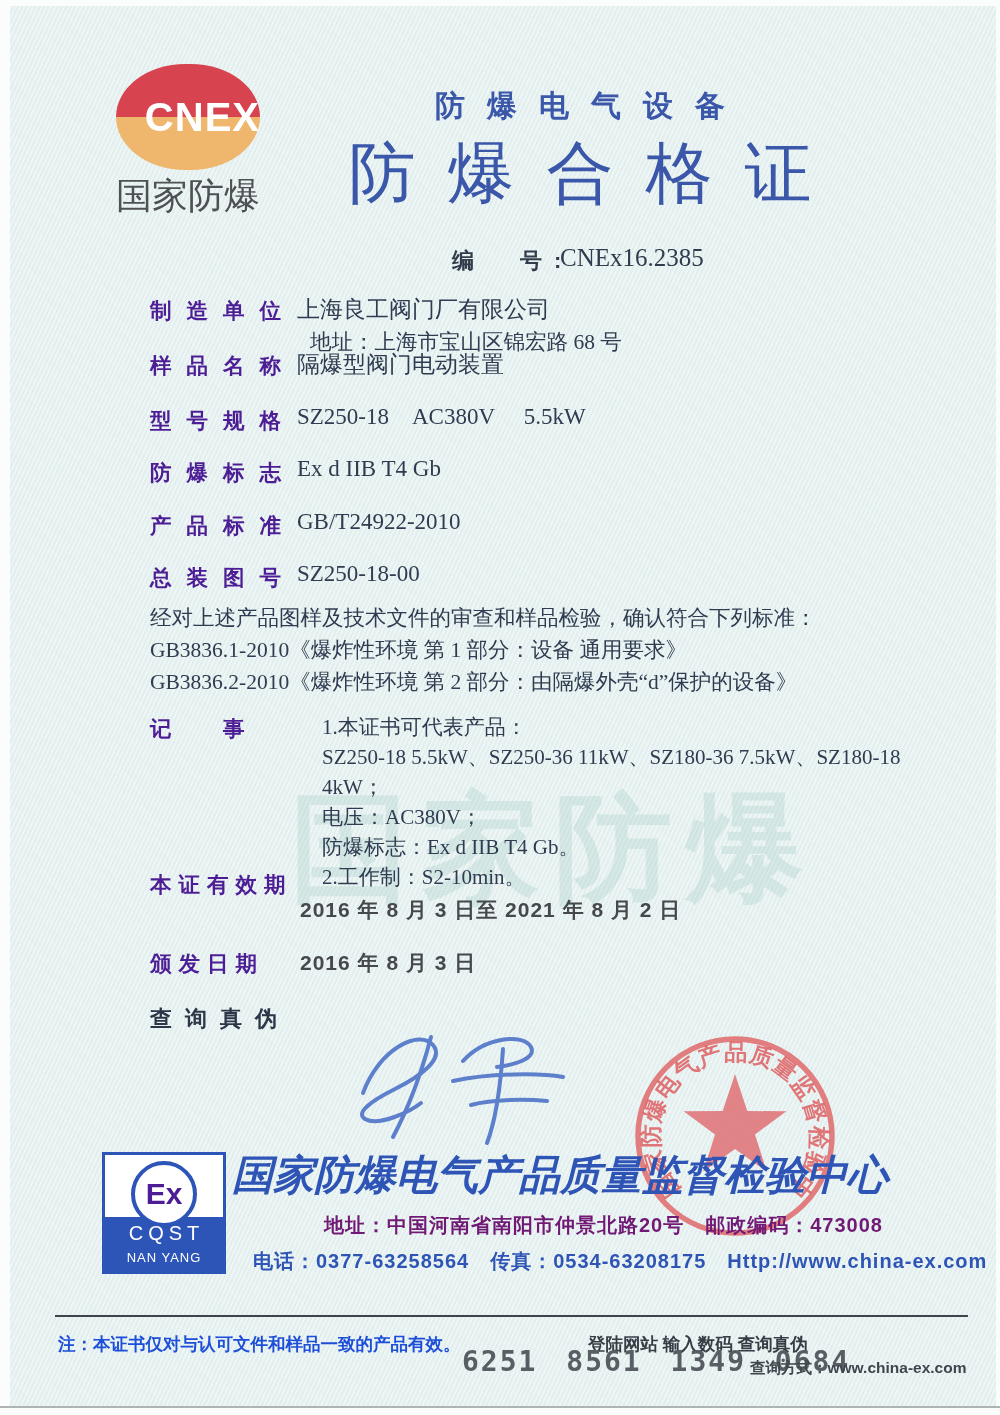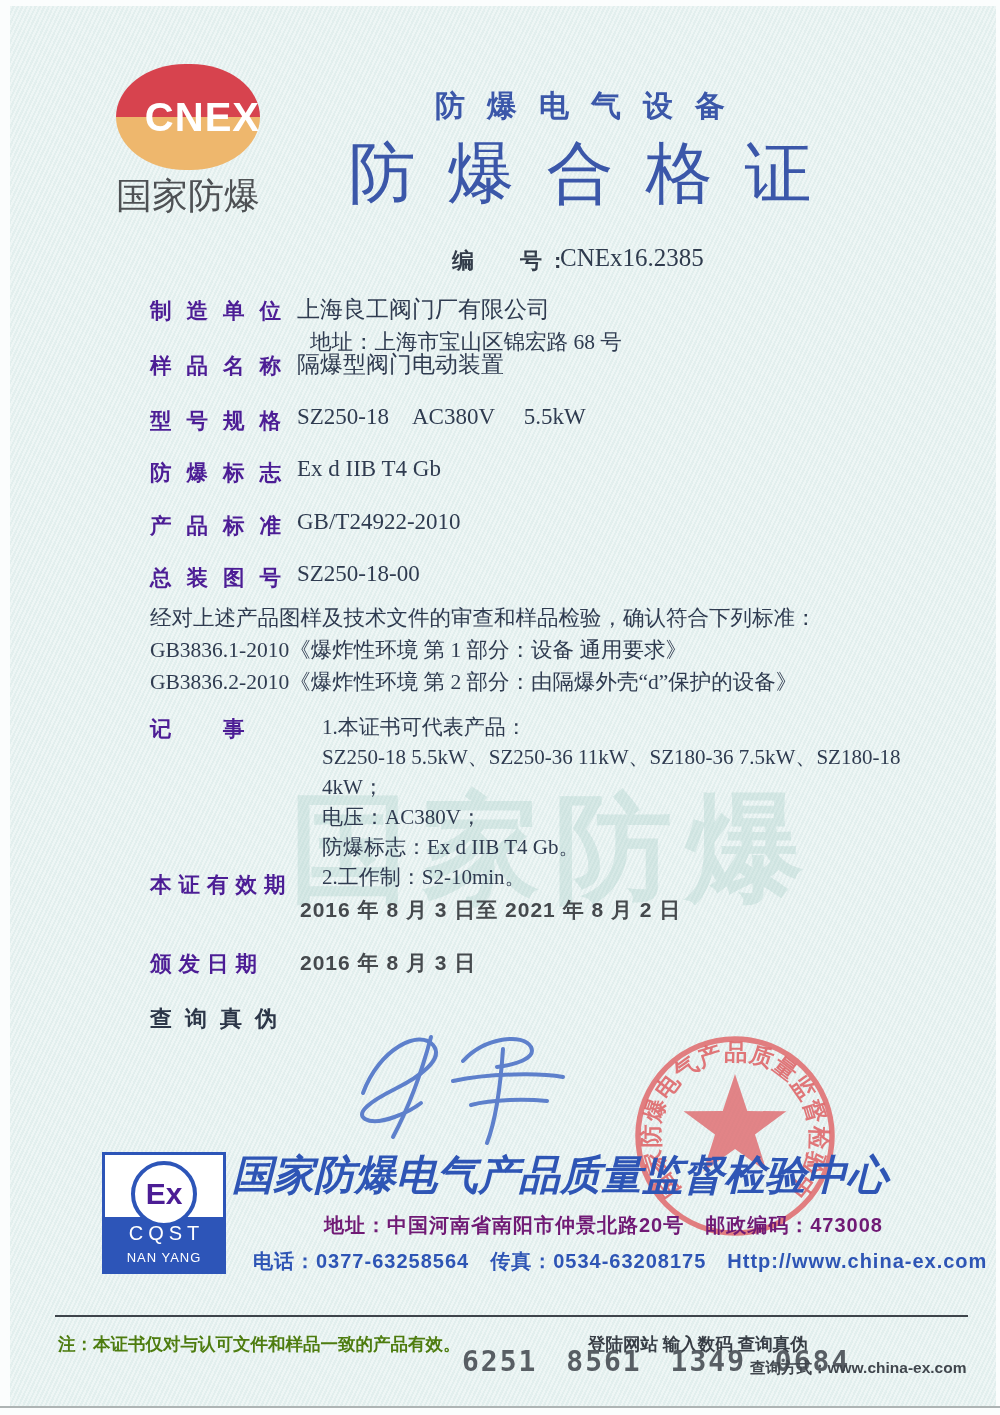--- a/index.html
+++ b/index.html
@@ -61,7 +61,7 @@
   .org-contact{left:253px;top:1248px;font-size:20px;font-weight:700;color:#2e55b5;letter-spacing:1px;white-space:nowrap;z-index:12;}
   
   .divider{left:55px;top:1315px;width:913px;height:2px;background:#3e444b;}
-  .foot-note{left:58px;top:1332px;font-size:17.5px;font-weight:700;color:#4d7c0f;white-space:nowrap;}
+  .foot-note{left:58px;top:1332px;font-size:17.5px;font-weight:700;color:#1d4ed8;white-space:nowrap;}
   .foot-verify{left:588px;top:1332px;font-size:17.5px;font-weight:700;color:#373d45;white-space:nowrap;}
   .foot-code{left:462px;top:1345px;font-family:"DejaVu Sans Mono",monospace;font-weight:700;
     font-size:28px;color:#585e64;letter-spacing:2px;word-spacing:10px;white-space:nowrap;}

